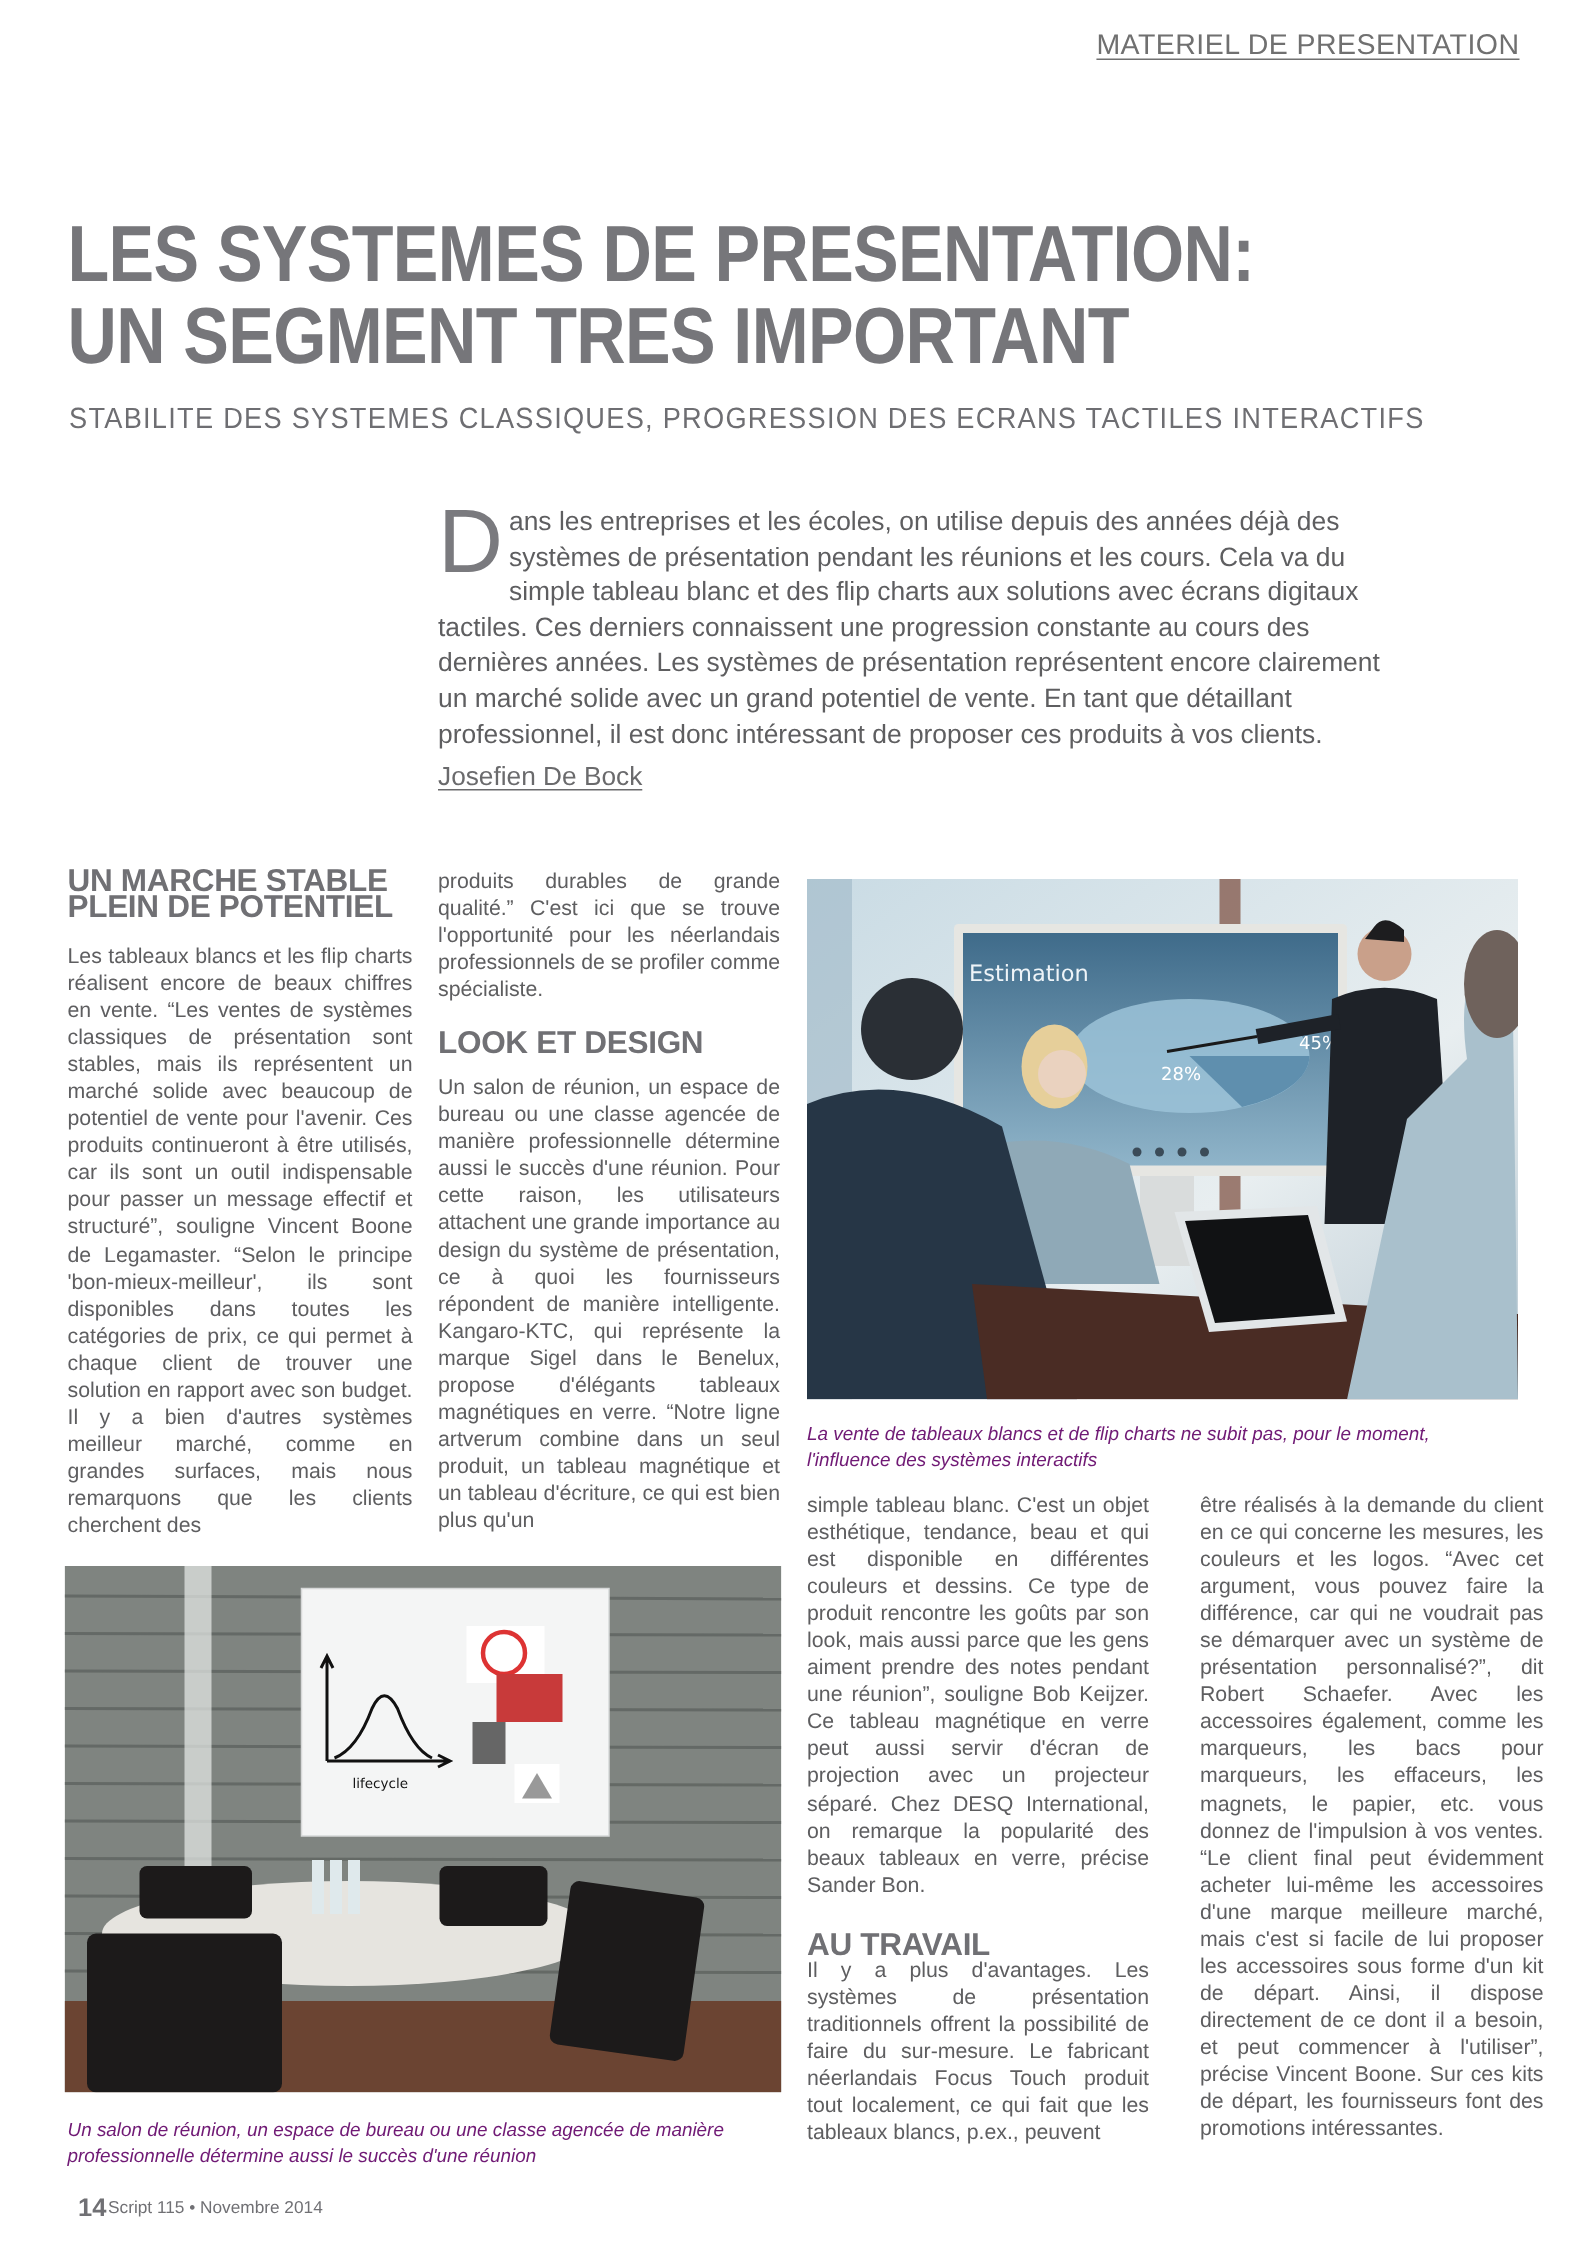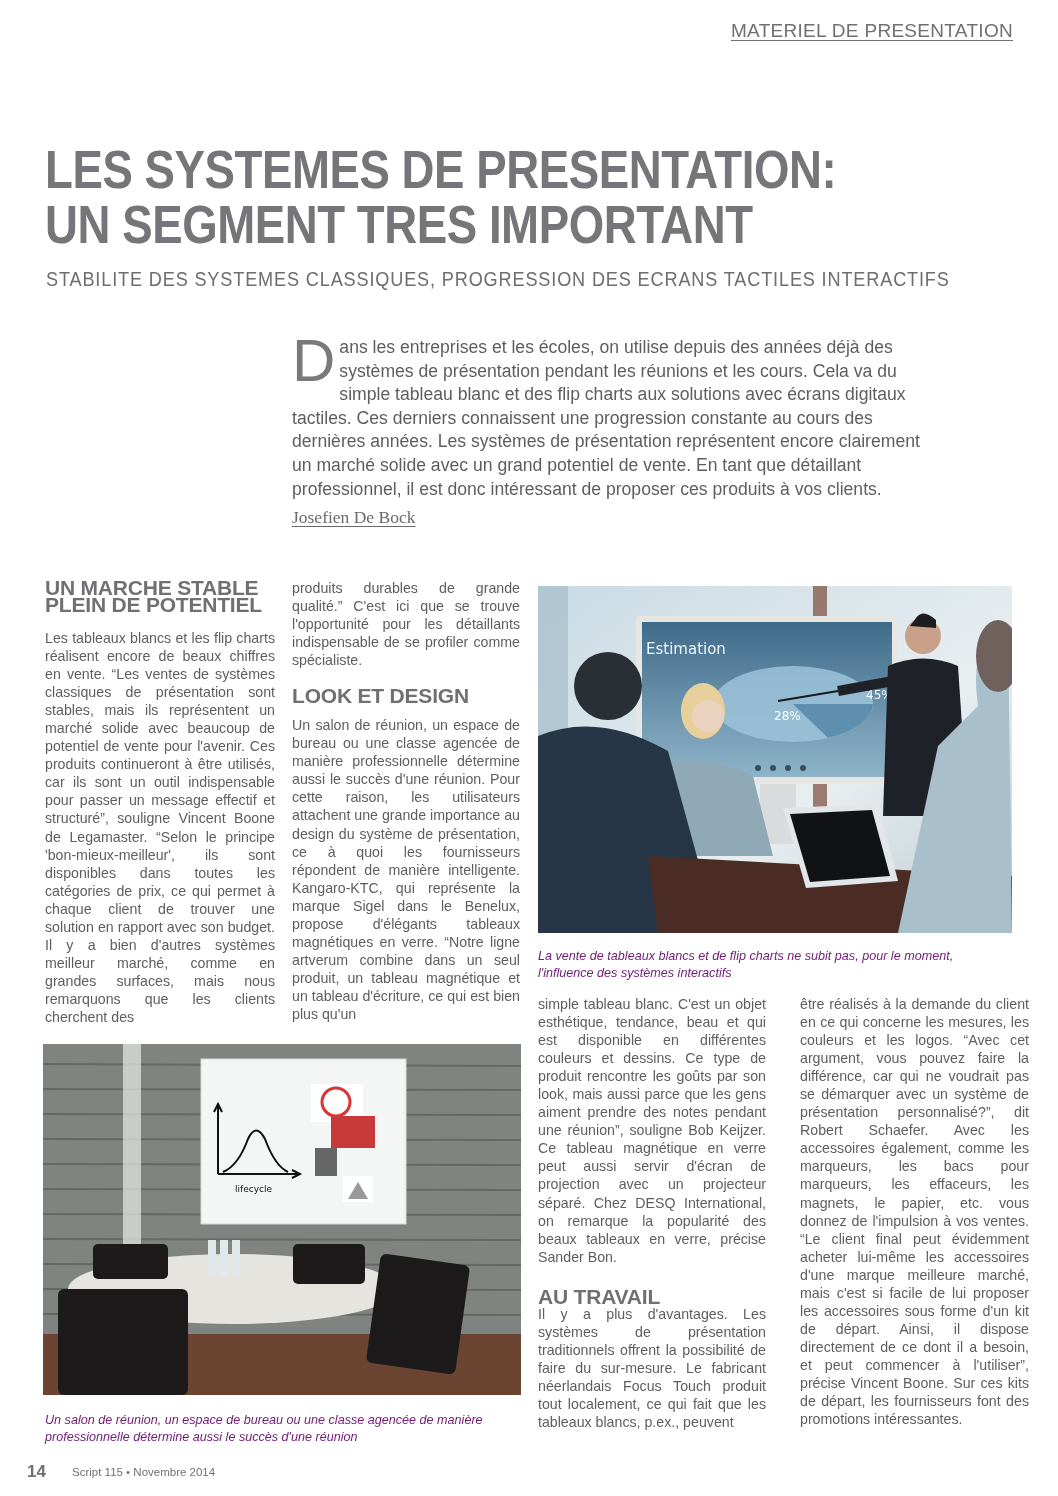--- a/index.html
+++ b/index.html
@@ -21,7 +21,7 @@
            line-height: 23.6px; color: #5e5e60; }
   .intro .dropcap { float: left; font-size: 60px; line-height: 46px; margin: 2px 4px 0 0; color: #7a7a7e;
                     font-family: "Liberation Sans", sans-serif; }
-  .author { left: 292px; top: 507px; font-family: Liberation Serif, serif; font-size: 17.5px; color: #6a6a6c;
+  .author { left: 292px; top: 507px; font-family: Liberation Sans, sans-serif; font-size: 17.5px; color: #6a6a6c;
             text-decoration: underline; text-underline-offset: 3px; }
 
   .col { position: absolute; font-family: "Liberation Sans", sans-serif; font-size: 14.2px; line-height: 18.05px;

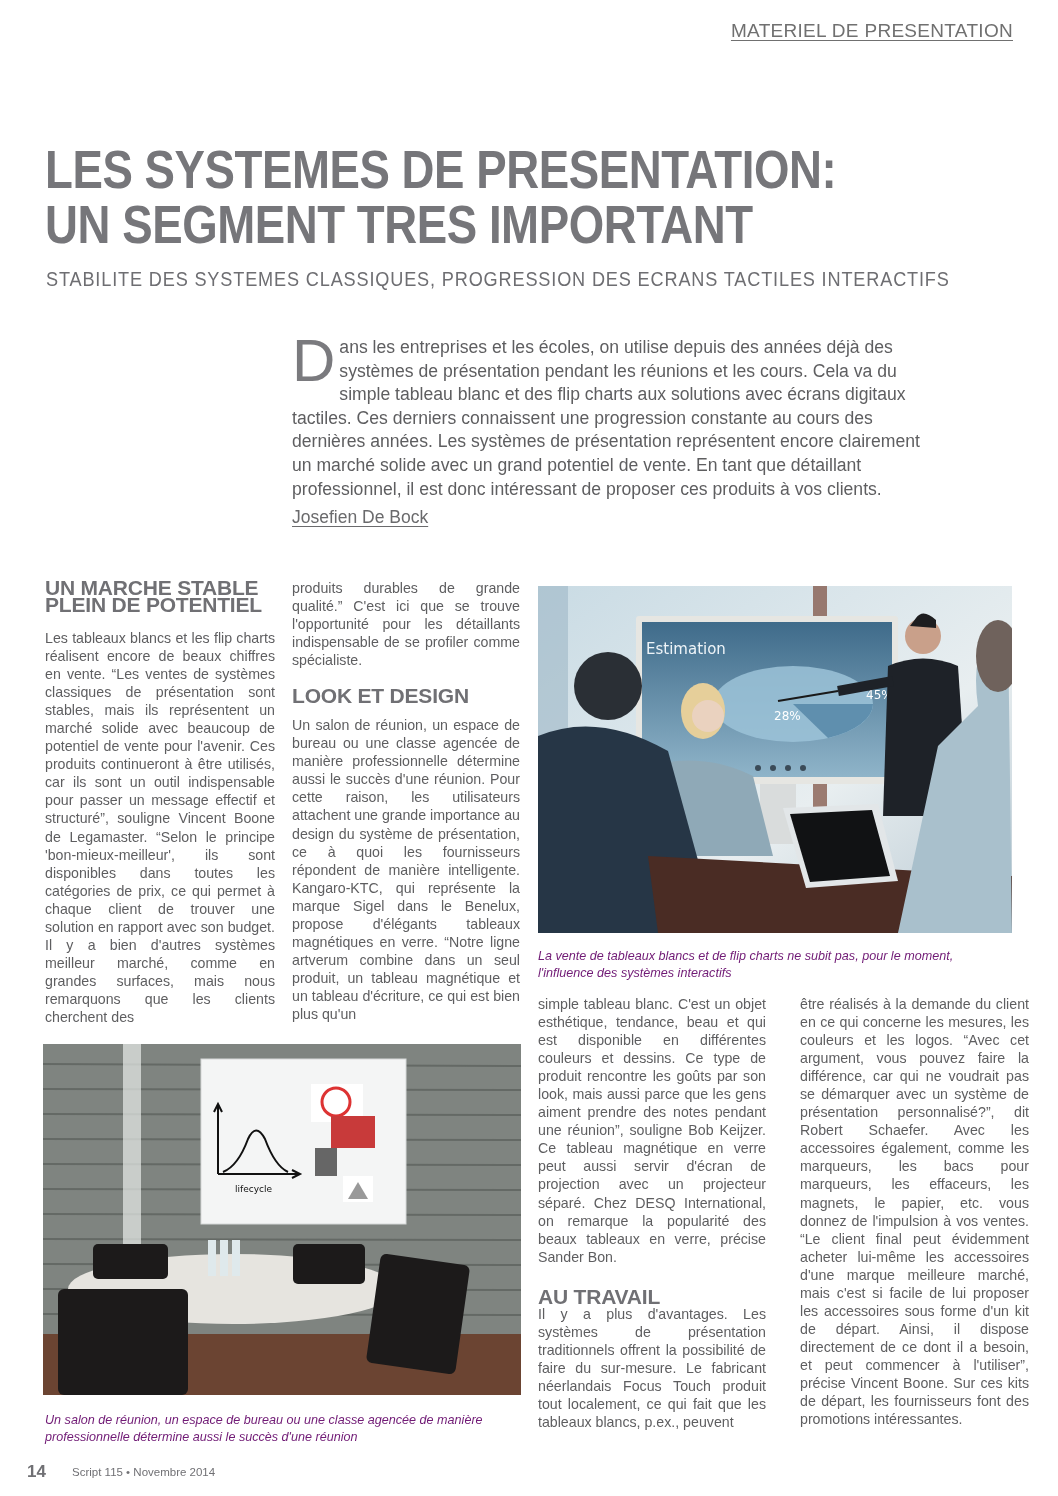--- a/index.html
+++ b/index.html
@@ -66,7 +66,7 @@
 </div>
 
 <div class="col" style="left:292px; top:579px; width:228px;">
-  <p>produits durables de grande qualité.” C'est ici que se trouve l'opportunité pour les détaillants indispensable de se profiler comme spécialiste.</p>
+  <p>produits durables de grande qualité.” C'est ici que se trouve l'opportunité pour les néerlandais professionnels de se profiler comme spécialiste.</p>
   <h3 style="margin-top:18px;">LOOK ET DESIGN</h3>
   <p style="margin-top:12px;">Un salon de réunion, un espace de bureau ou une classe agencée de manière professionnelle détermine aussi le succès d'une réunion. Pour cette raison, les utilisateurs attachent une grande importance au design du système de présentation, ce à quoi les fournisseurs répondent de manière intelligente. Kangaro-KTC, qui représente la marque Sigel dans le Benelux, propose d'élégants tableaux magnétiques en verre. “Notre ligne artverum combine dans un seul produit, un tableau magnétique et un tableau d'écriture, ce qui est bien plus qu'un</p>
 </div>

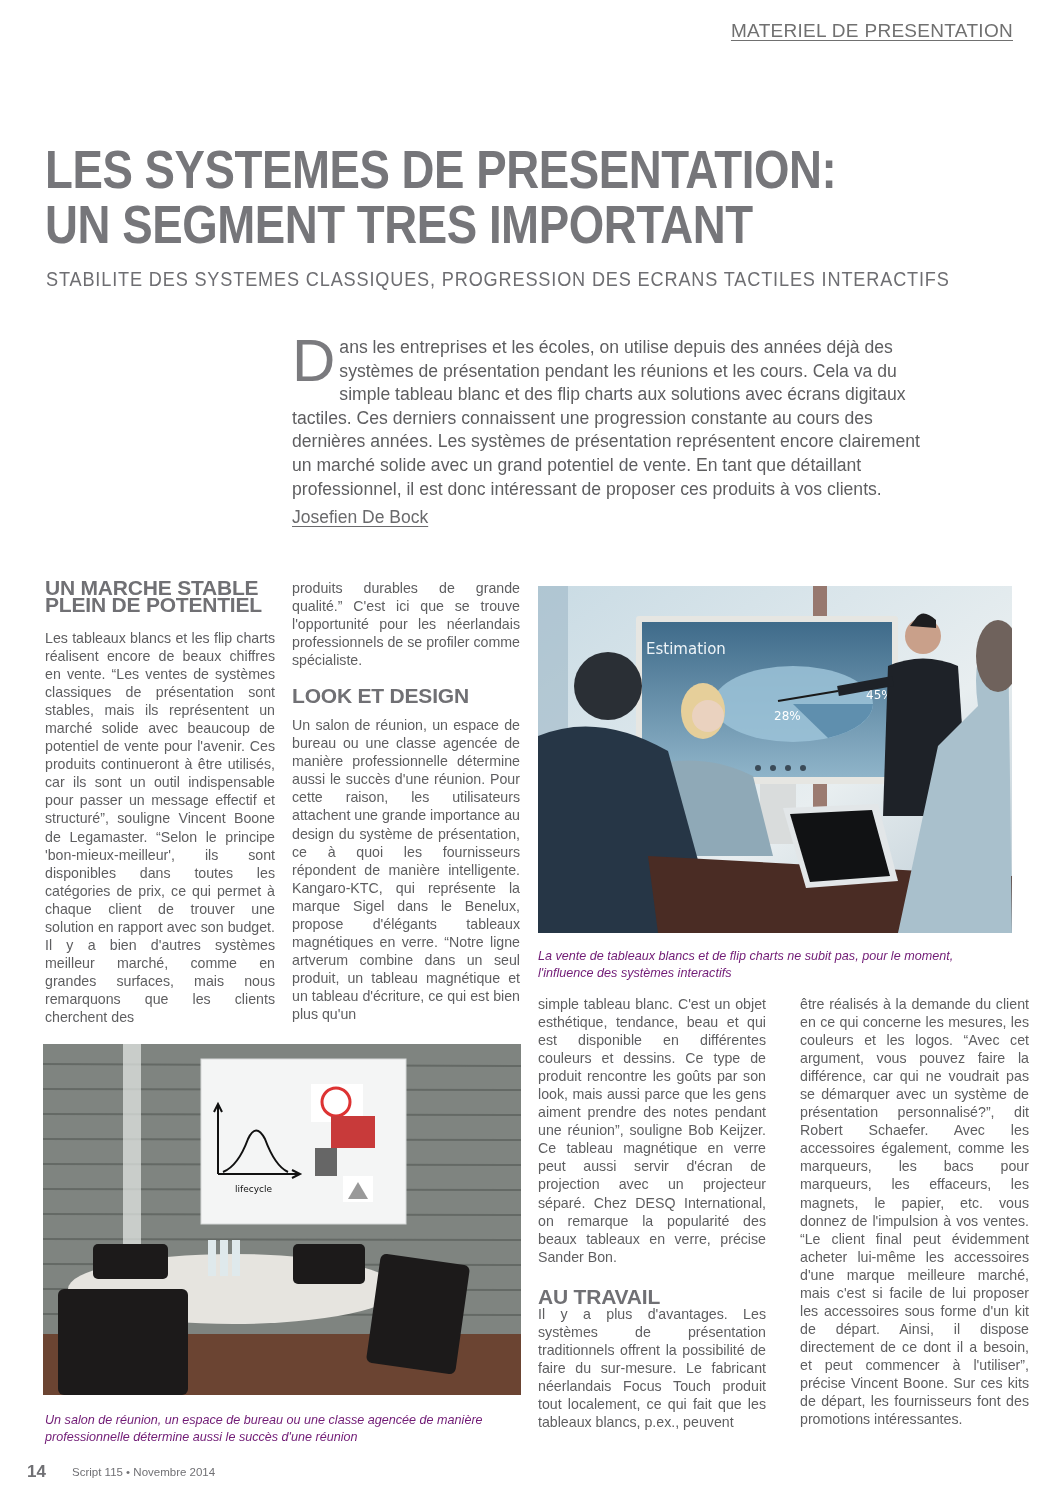--- a/index.html
+++ b/index.html
@@ -33,7 +33,7 @@
   .caption { position: absolute; font-family: "Liberation Sans", sans-serif; font-style: italic; font-size: 12.6px;
              line-height: 17px; color: #701a75; }
 
-  .footer-page { left: 27px; top: 1462px; font-family: "Liberation Sans", sans-serif; font-size: 17px; font-weight: bold; color: #707074; }
+  .footer-page { left: 52px; top: 1462px; font-family: "Liberation Sans", sans-serif; font-size: 17px; font-weight: bold; color: #707074; }
   .footer-issue { left: 72px; top: 1466px; font-family: "Liberation Sans", sans-serif; font-size: 11.5px; color: #707074; }
   .footer-url { right: 44px; top: 1462px; font-family: "Liberation Sans", sans-serif; font-size: 15.5px; font-weight: bold; color: #707074;
                 text-decoration: underline; text-underline-offset: 2px; margin-top: 43px; }

